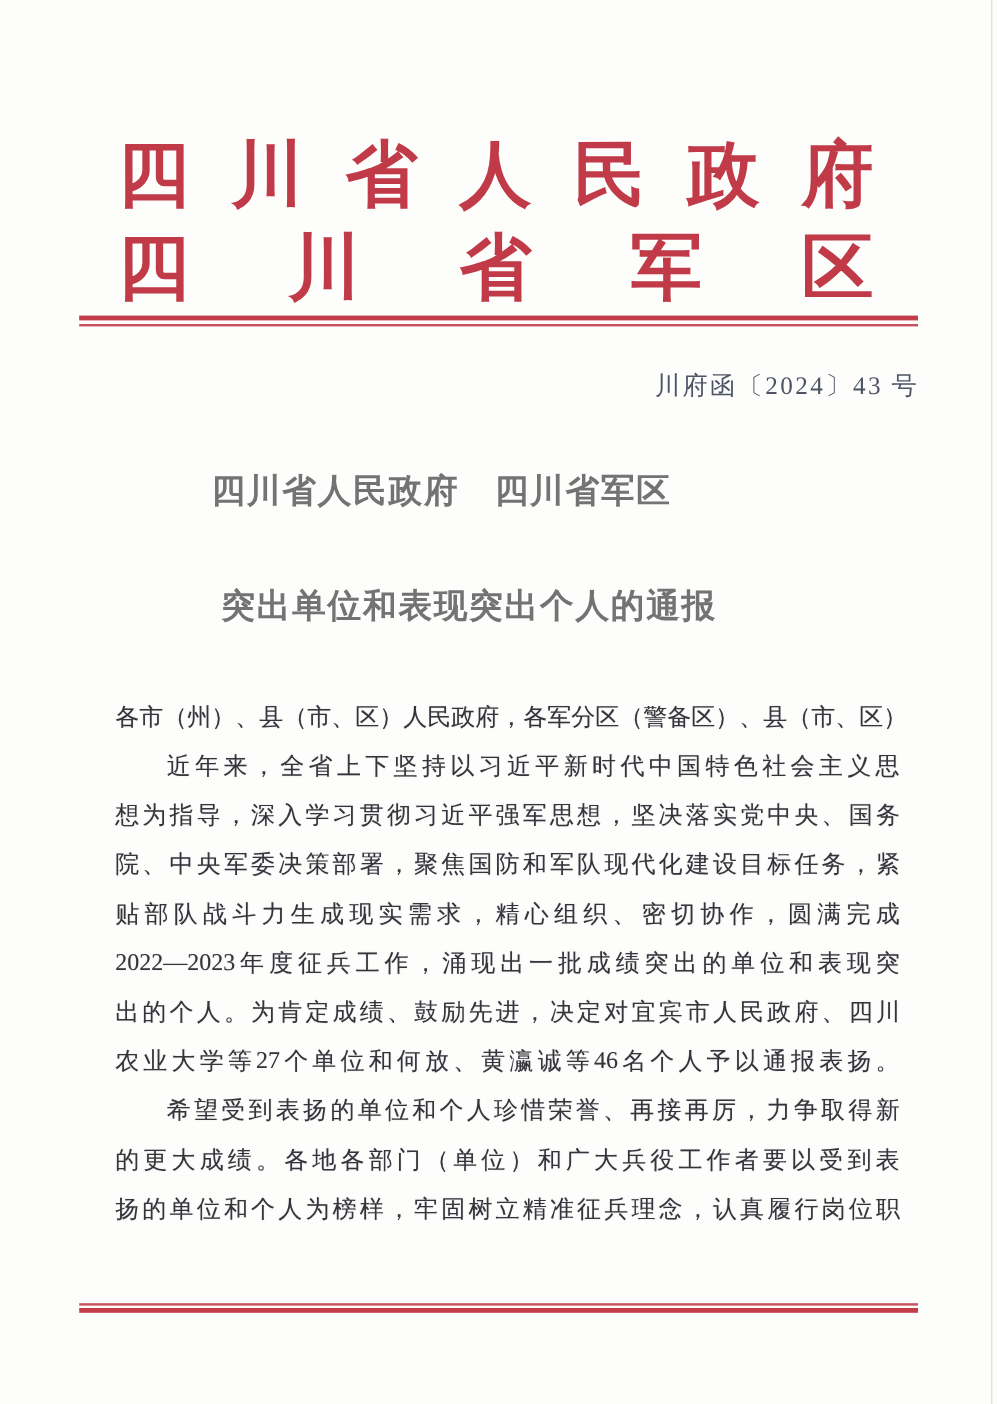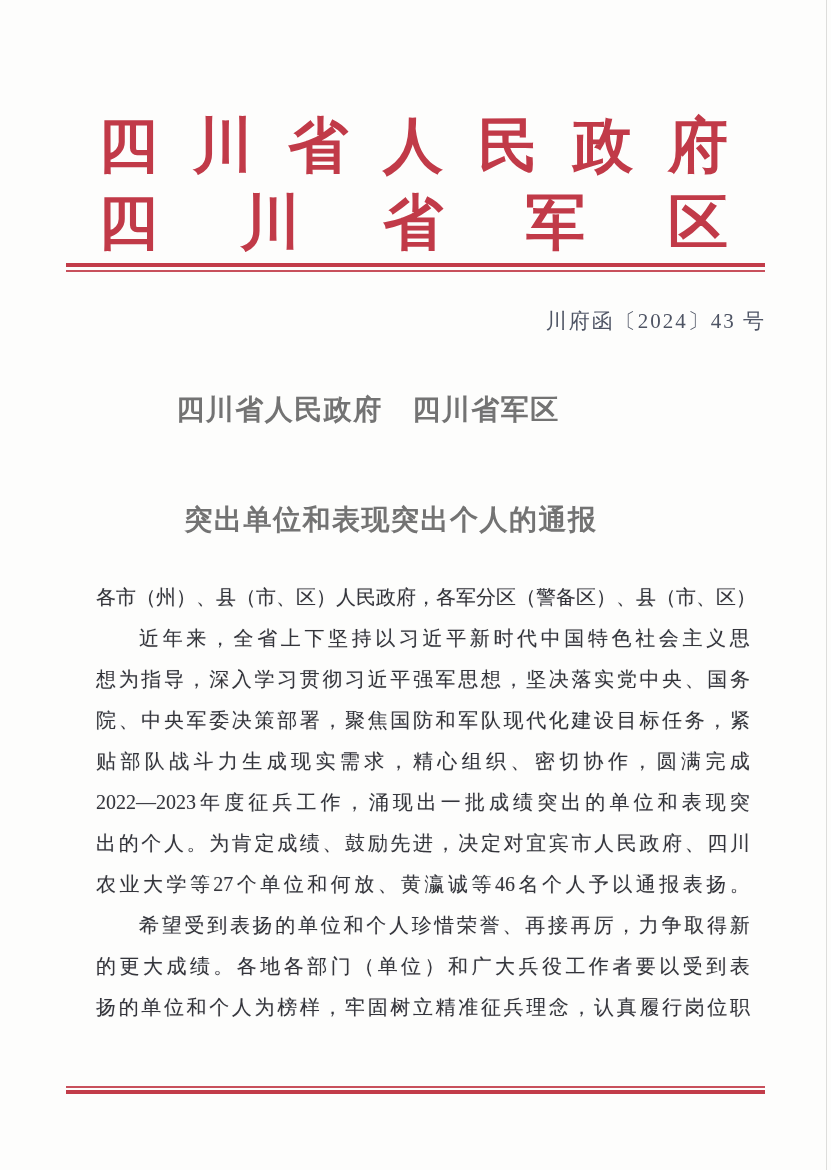--- a/index.html
+++ b/index.html
@@ -38,7 +38,7 @@
   }
   #title-1{top:390px;}
   #title-2{top:438px;}
-  #title-3{top:500px;padding-left:23px;}
+  #title-3{top:486px;padding-left:23px;}
   
   #body-block{position:absolute;left:96px;top:577px;width:654px;}
   .body-line{

